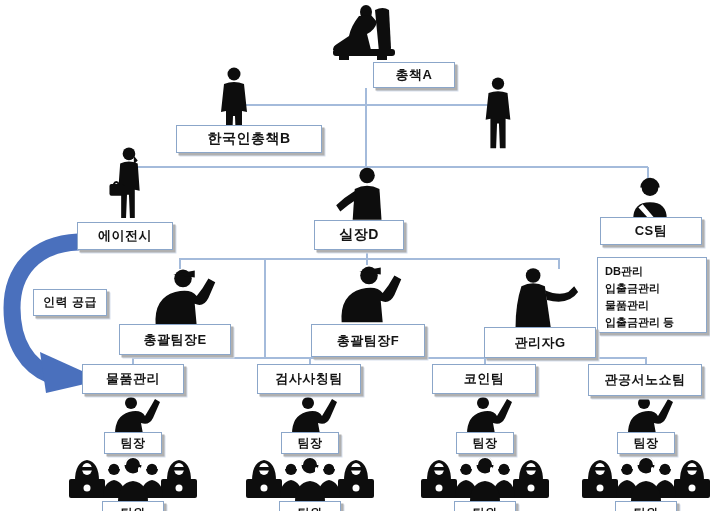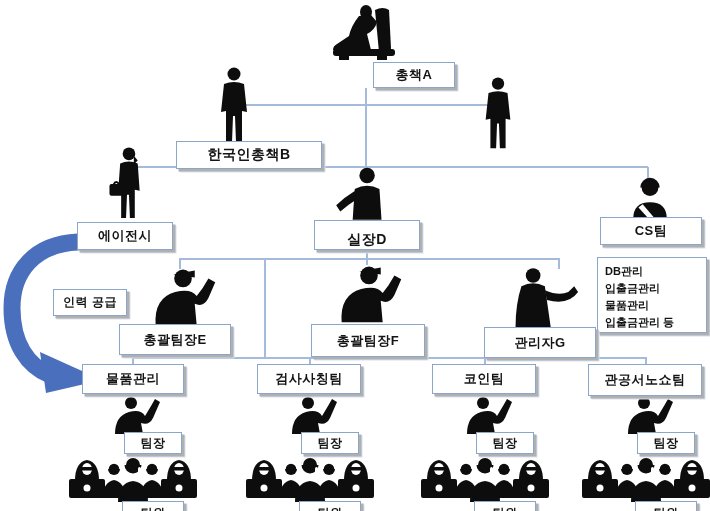--- a/index.html
+++ b/index.html
@@ -133,7 +133,7 @@
     <span>총책A</span>
   </div>
 
-  <div class="node" style="left:176px;top:141px;width:146px;height:28px;font-size:14px;">
+  <div class="node" style="left:176px;top:125px;width:146px;height:28px;font-size:14px;">
     <span>한국인총책B</span>
   </div>
 

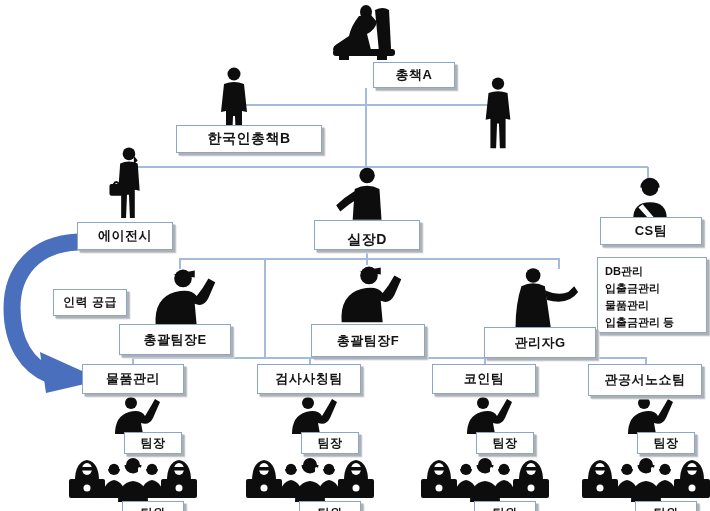--- a/index.html
+++ b/index.html
@@ -142,7 +142,7 @@
     <span>에이전시</span>
   </div>
 
-  <div class="node" style="left:314px;top:220px;width:106px;height:30px;font-size:14px;align-items:flex-end;">
+  <div class="node" style="left:314px;top:220px;width:90px;height:30px;font-size:14px;">
     <span>실장D</span>
   </div>
 

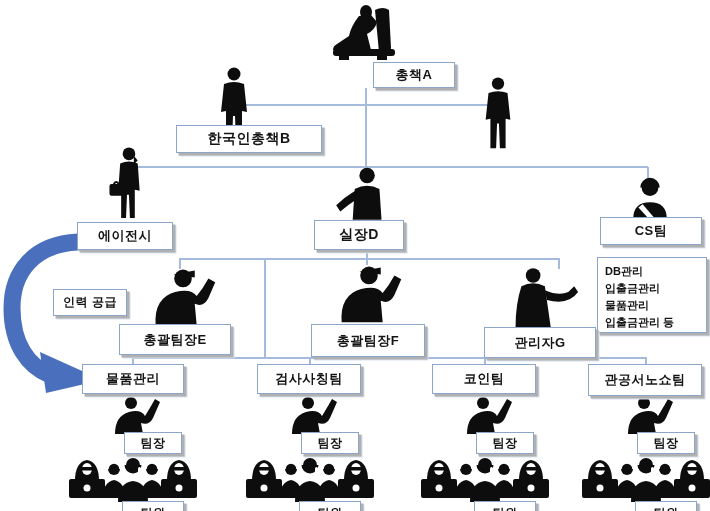--- a/index.html
+++ b/index.html
@@ -16,7 +16,7 @@
     font-weight:700; font-size:13px; color:#141414; letter-spacing:.5px;
     white-space:nowrap;
   }
-  .node.sm { font-size:12px;margin-left:20px; }
+  .node.sm { font-size:12px; }
   .node.tasks {
     align-items:flex-start; justify-content:flex-start; flex-direction:column;
     font-size:11px; line-height:1.55; padding:5px 7px; letter-spacing:0;

